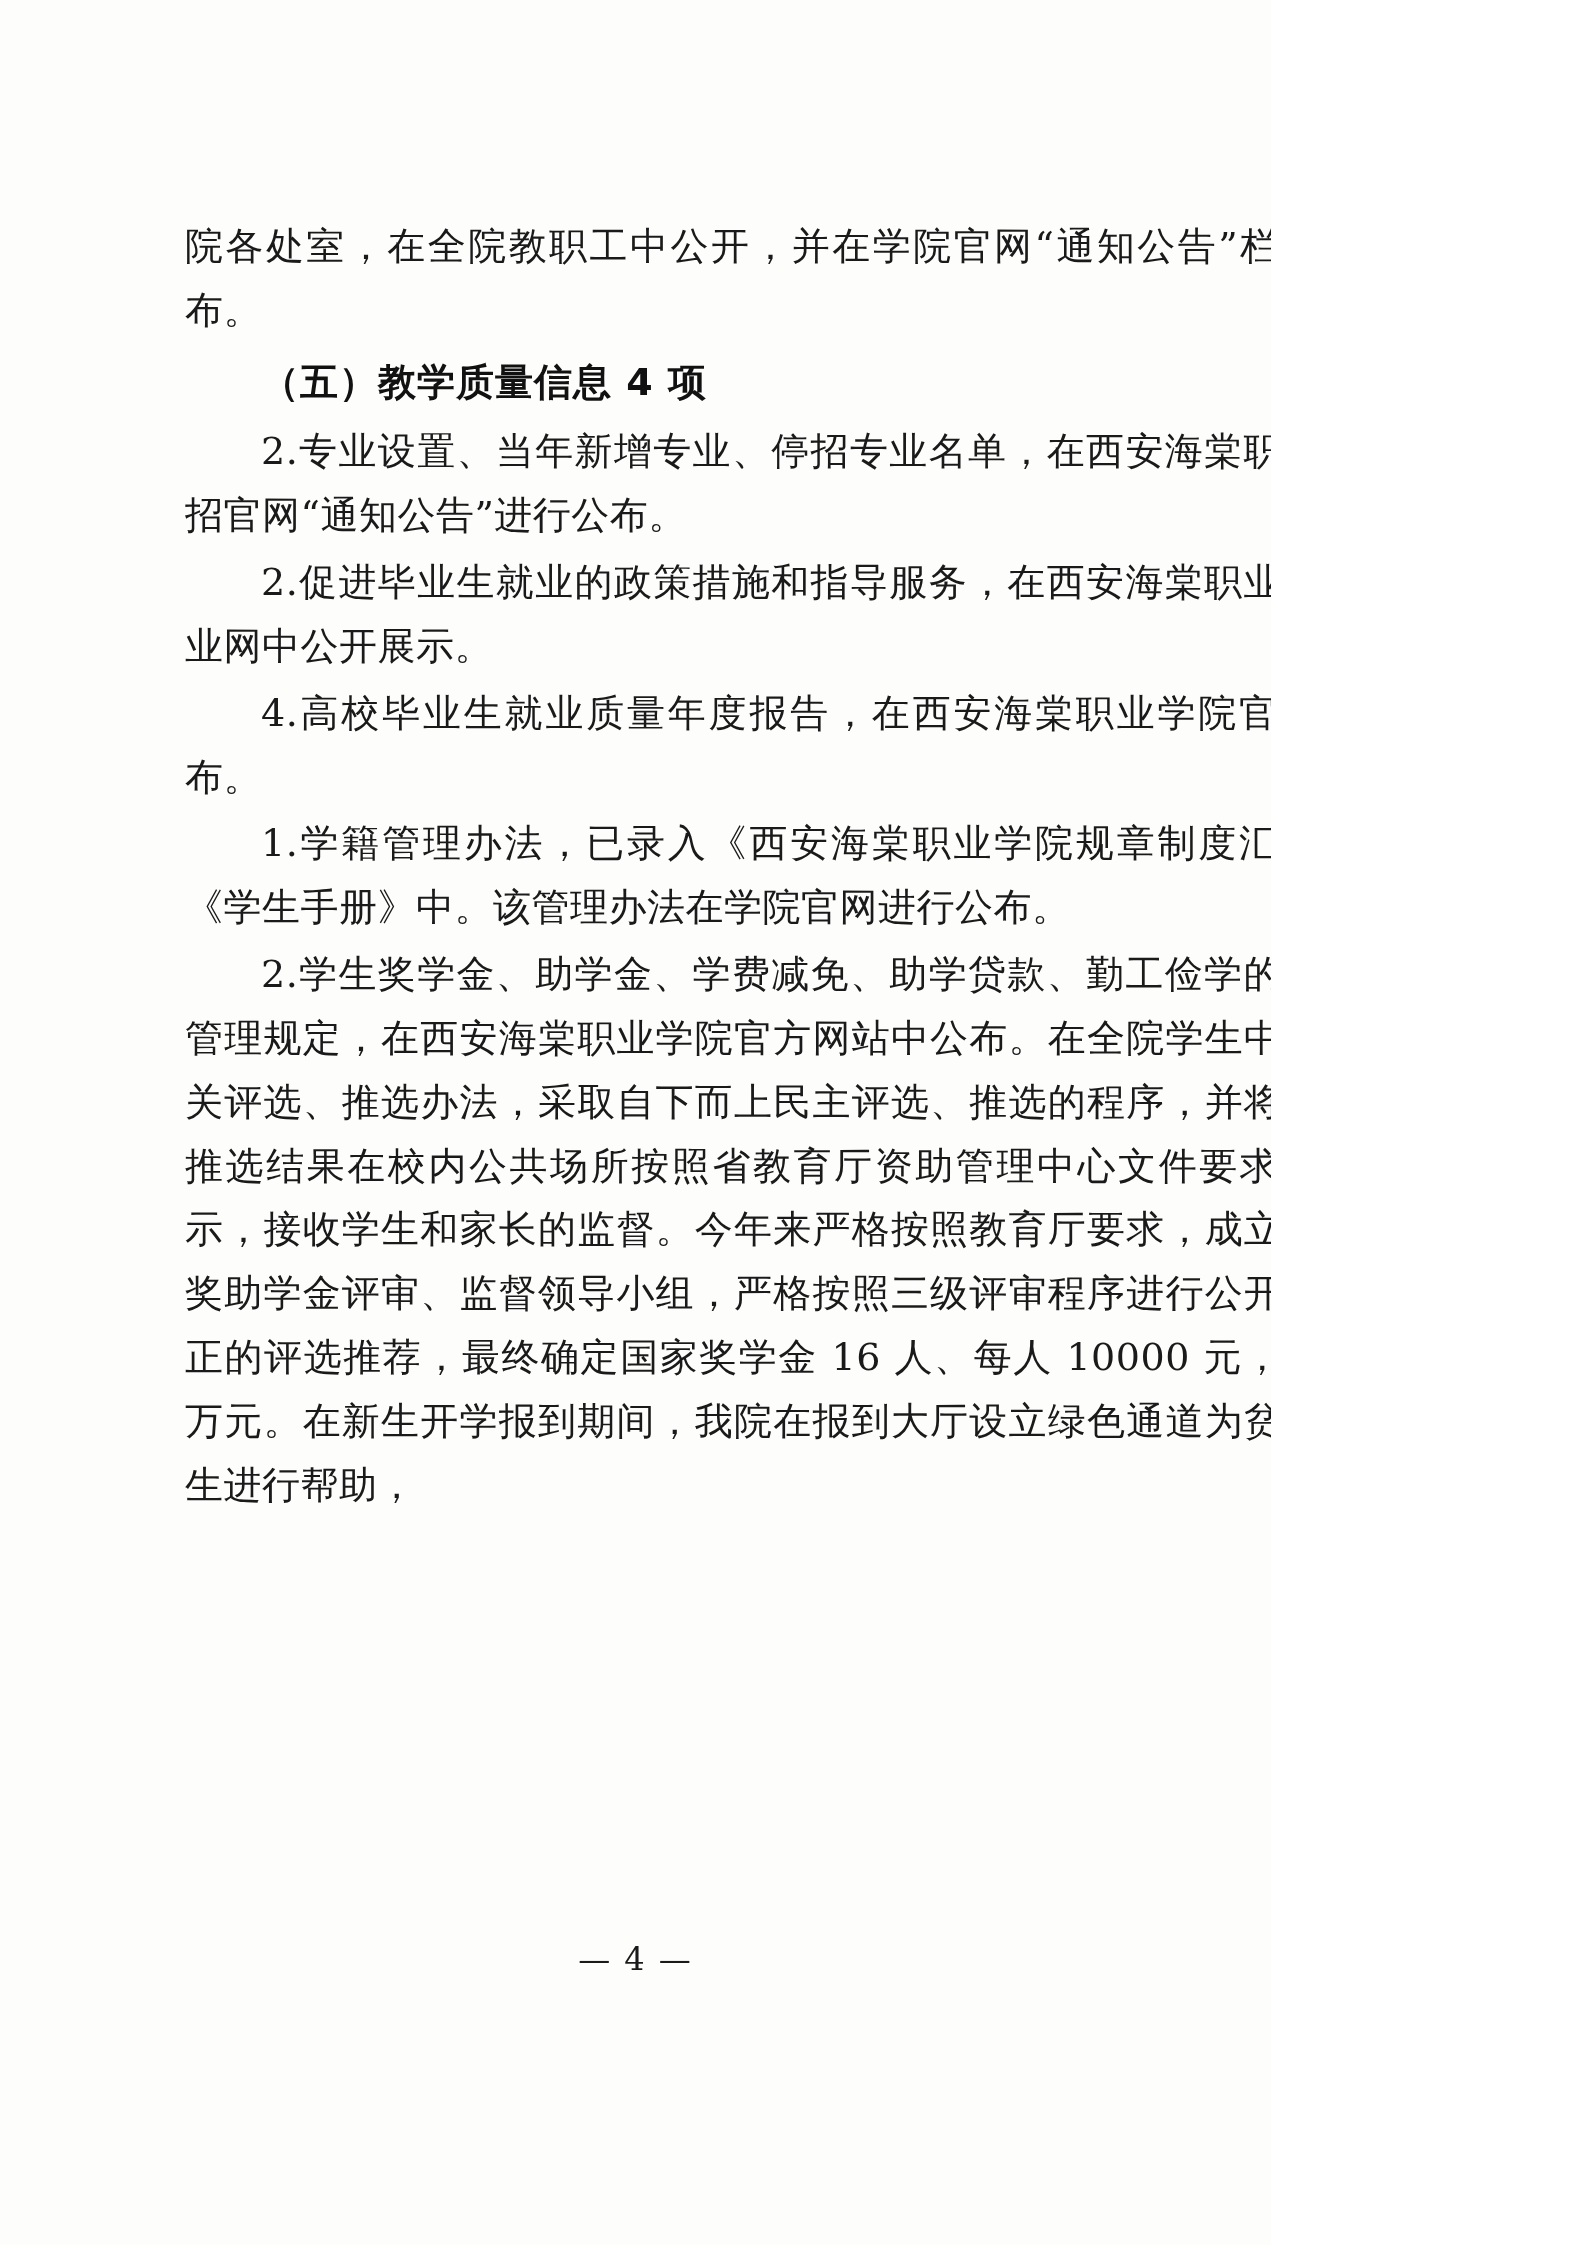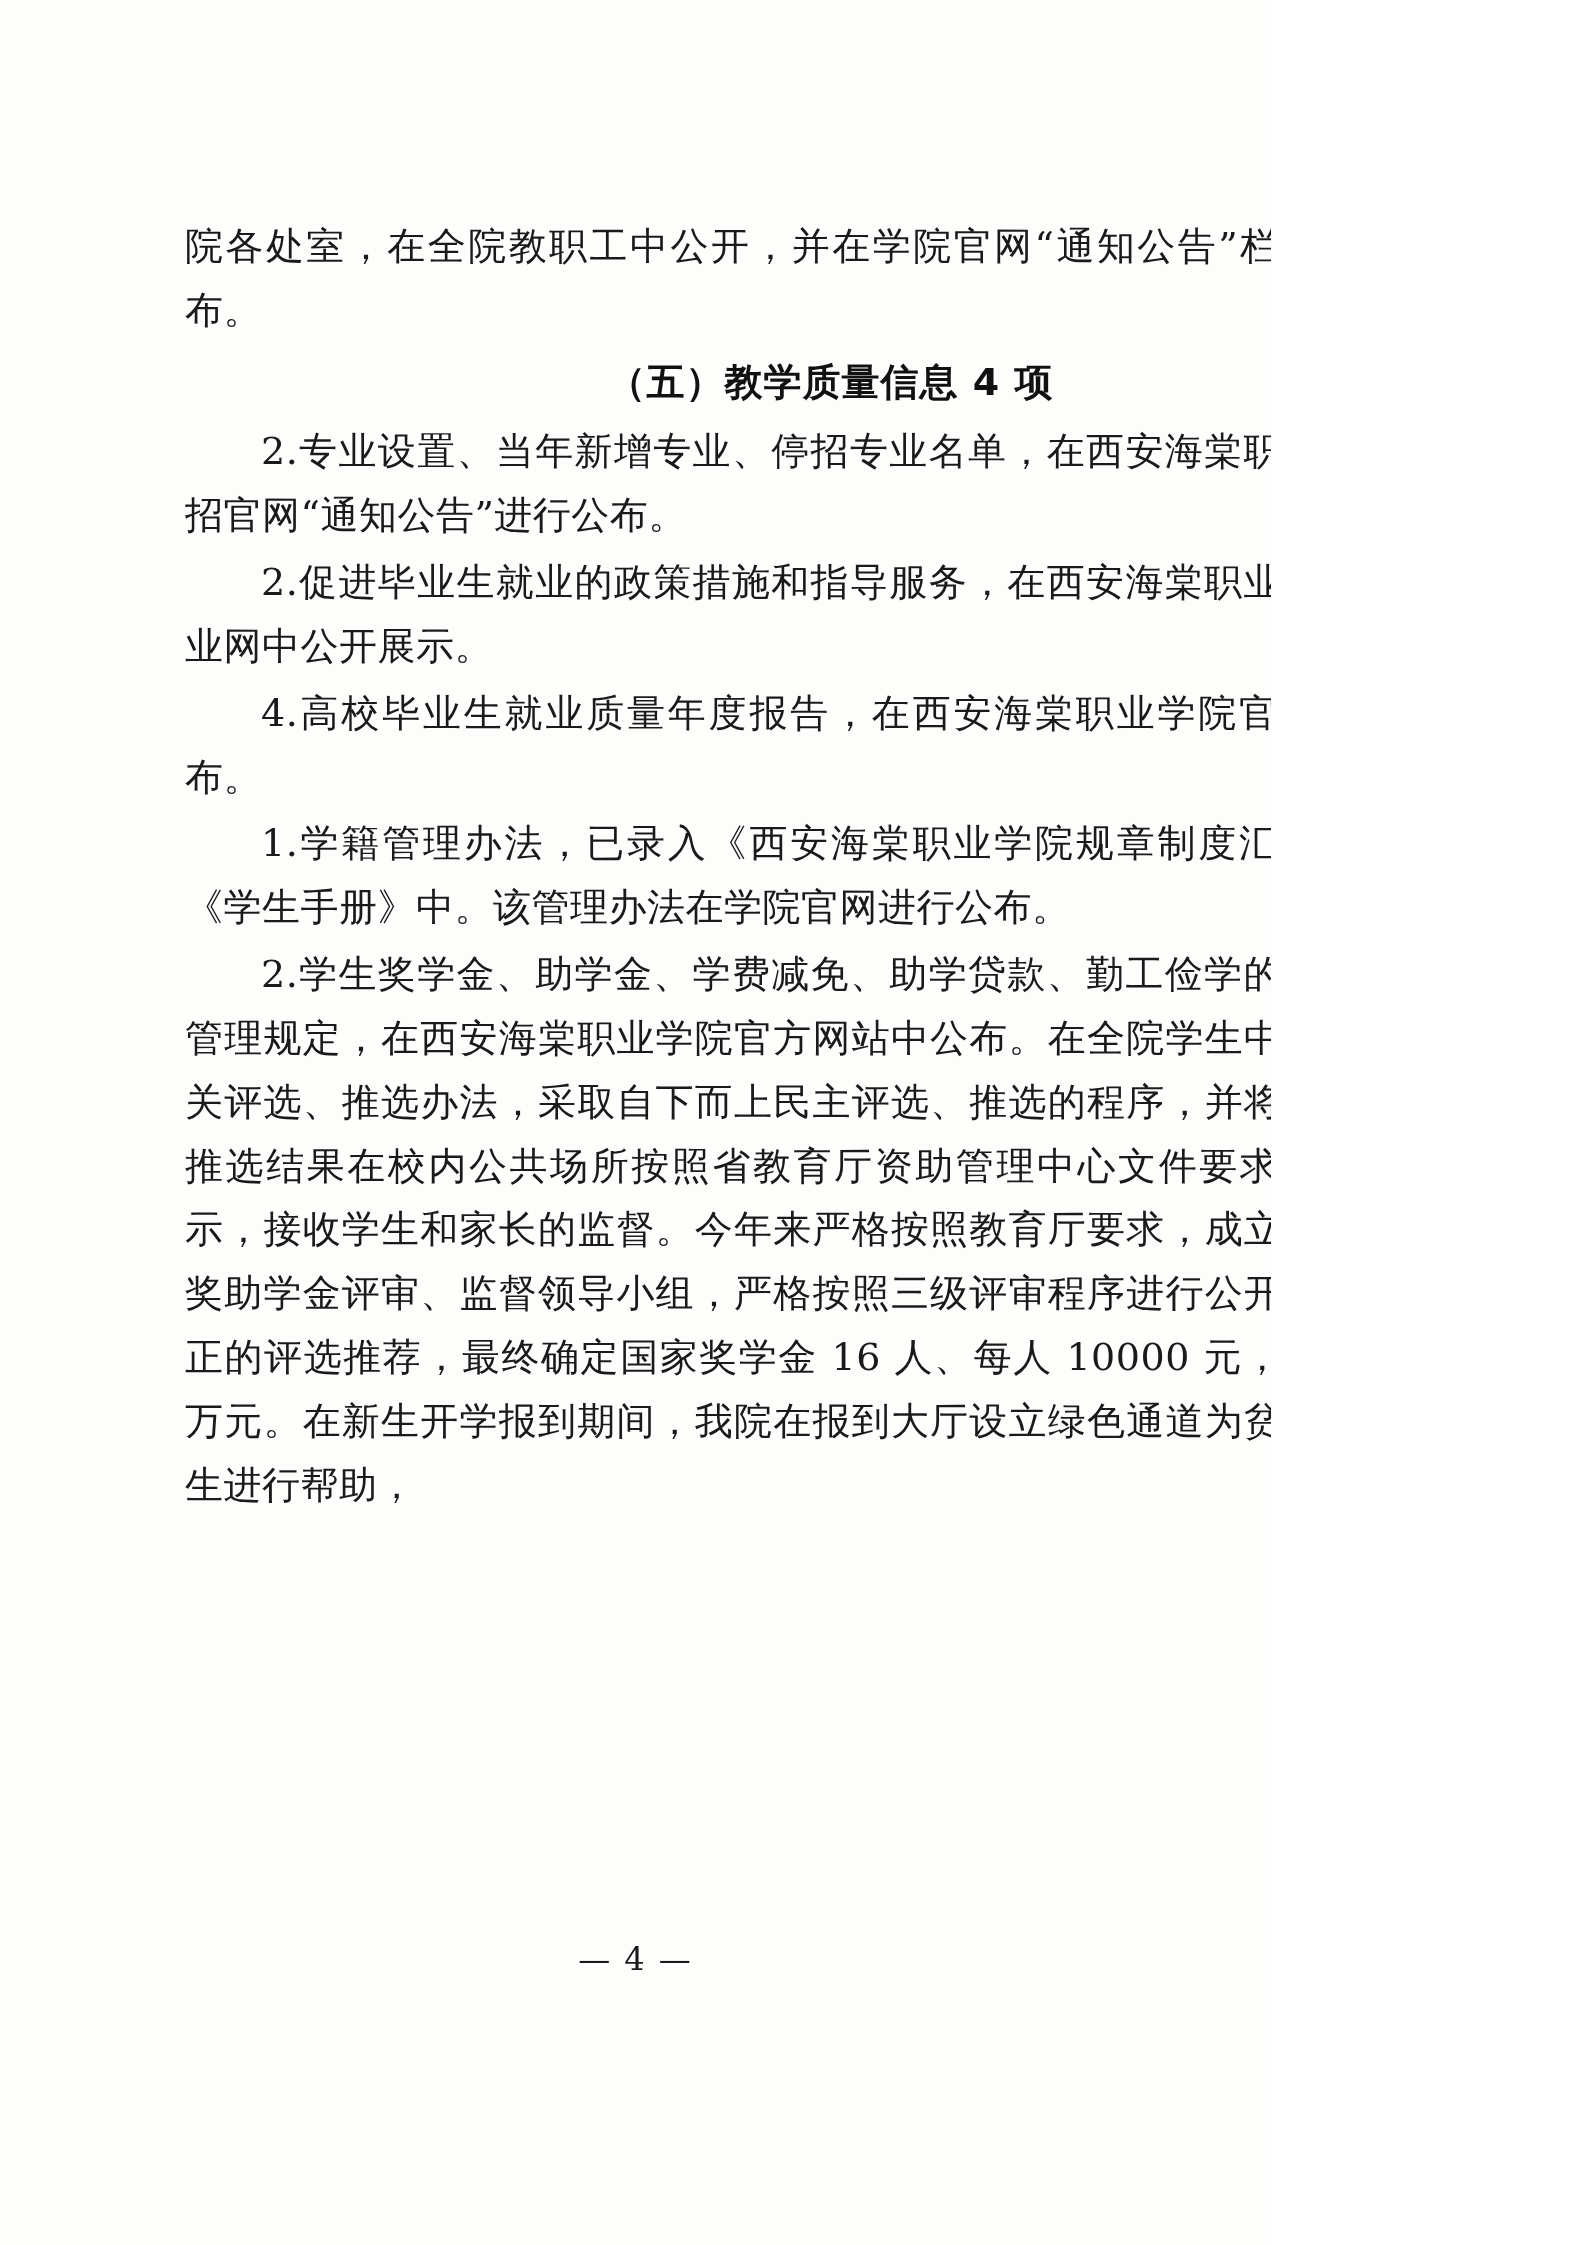--- a/index.html
+++ b/index.html
@@ -44,7 +44,6 @@
     text-indent: 76px;
     margin: 8px 0 6px 0;
     letter-spacing: 1px;
-    text-align: center;
   }
   .footer {
     position: absolute;

